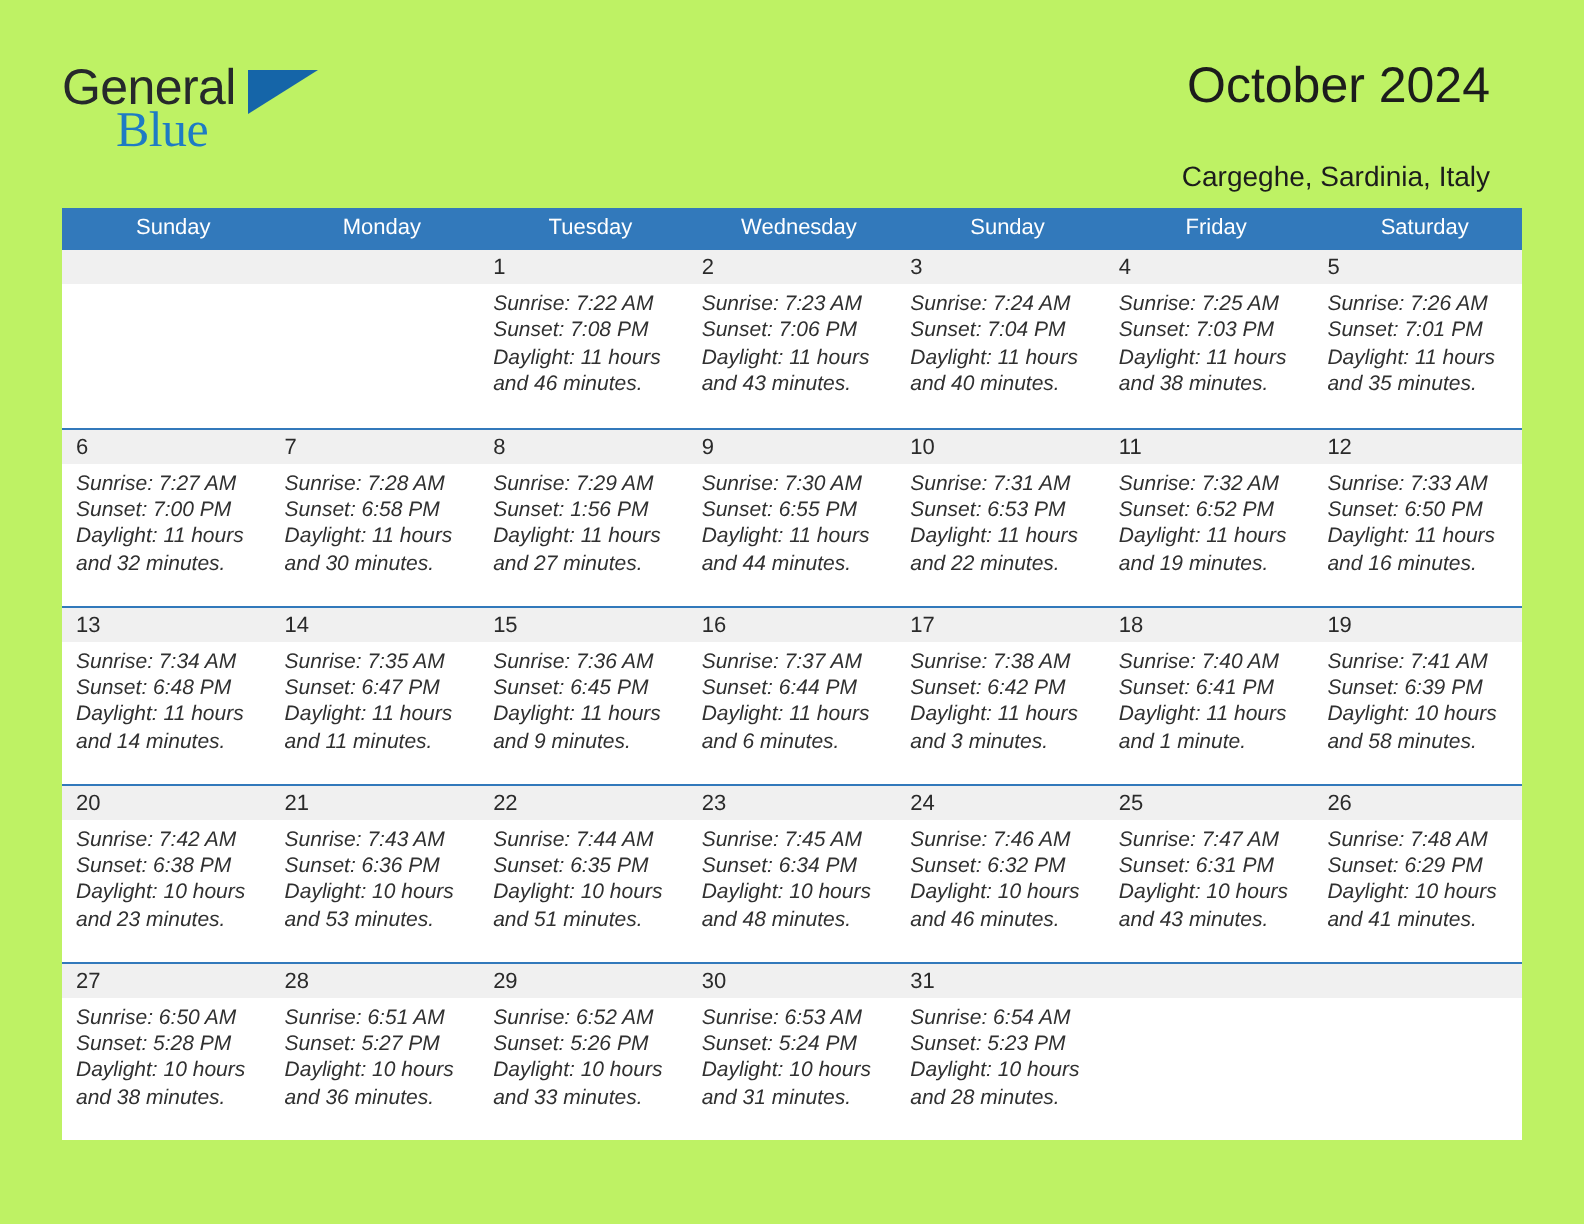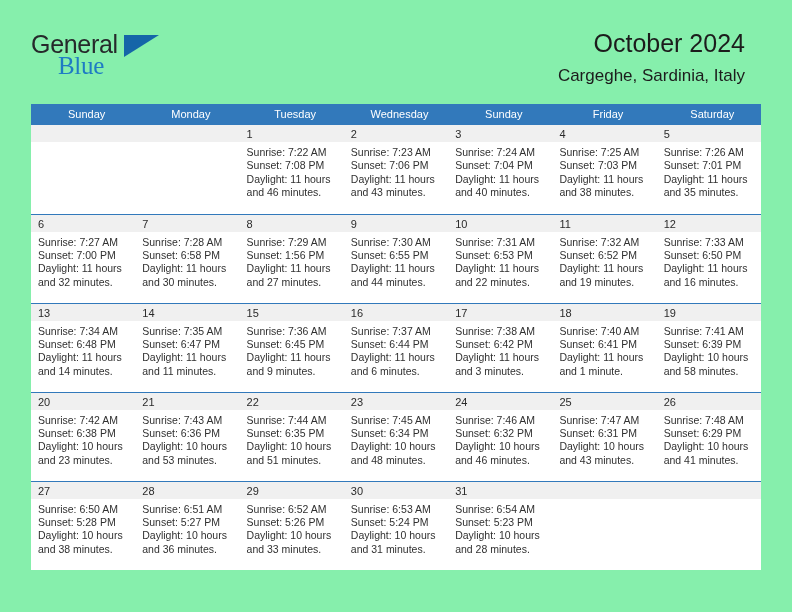--- a/index.html
+++ b/index.html
@@ -16,7 +16,7 @@
     position: relative;
     width: 792px;
     height: 612px;
-    background: #86efac;
+    background: #bef264;
     overflow: hidden;
   }
 

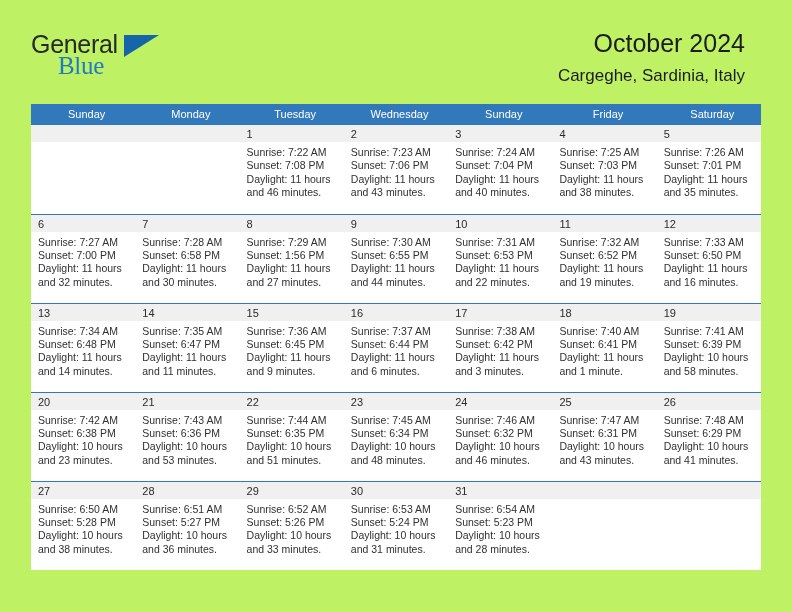--- a/index.html
+++ b/index.html
@@ -80,10 +80,10 @@
     margin: 0;
   }
   .cal-subtitle {
-    font-size: 17px;
+    font-size: 14px;
     color: #1c1c1c;
     line-height: 20px;
-    margin-top: 8px;
+    margin-top: 20px;
     white-space: nowrap;
   }
 

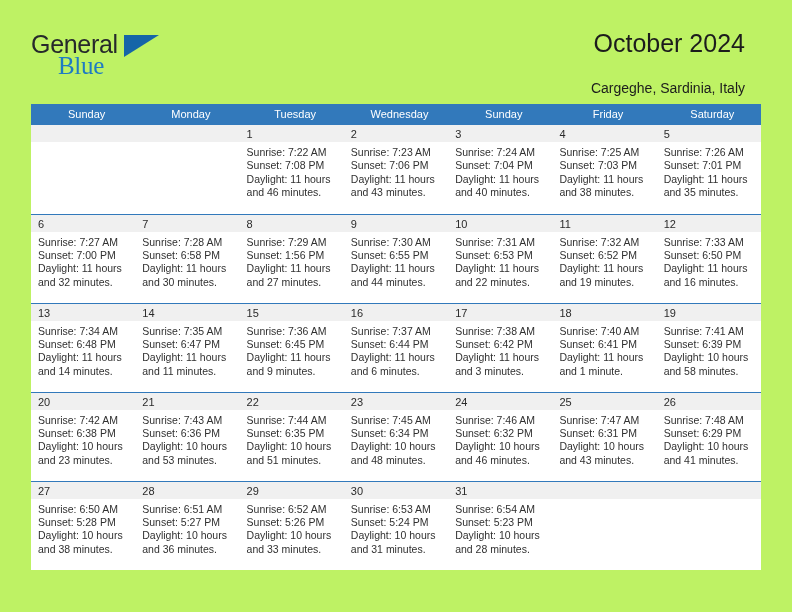--- a/index.html
+++ b/index.html
@@ -138,6 +138,7 @@
     font-size: 10.5px;
     color: #303030;
     line-height: 13.4px;
+    font-style: italic;
   }
   .details div { white-space: nowrap; }
 </style>

